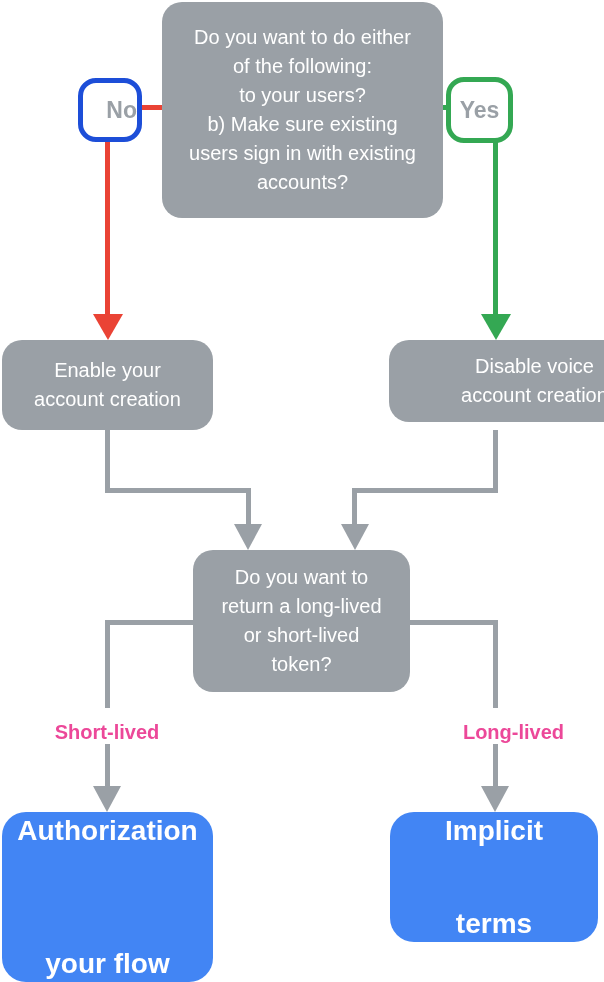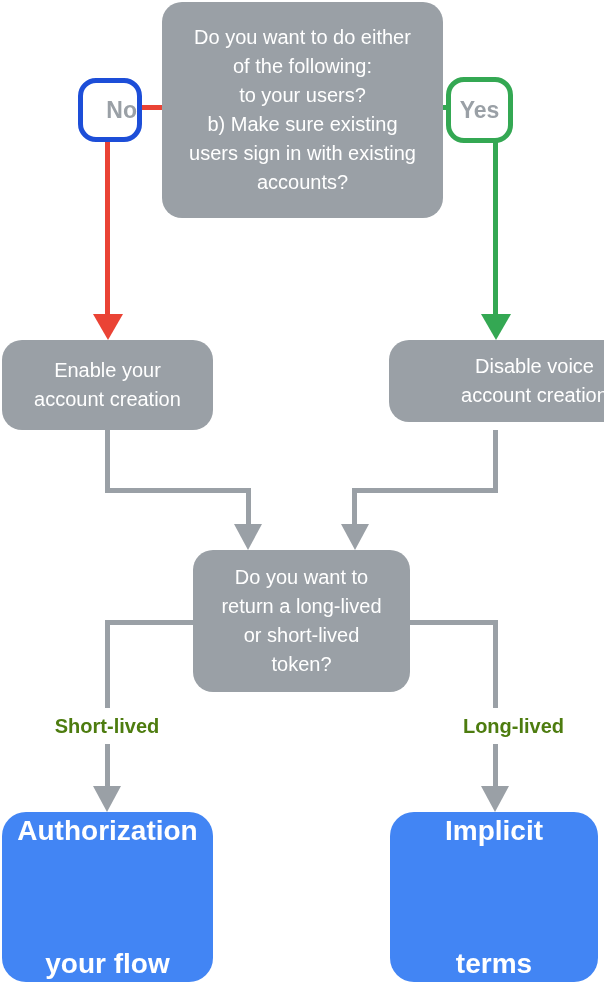--- a/index.html
+++ b/index.html
@@ -47,8 +47,8 @@
   .ah.gray{background:none;border-top:26px solid #9AA0A6;border-left-width:14px;border-right-width:14px;}
   
   .blabel{
-    position:absolute;background:#ffffff;color:#4d7c0f;z-index:3;
-    display:flex;align-items:center;justify-content:center;
+    position:absolute;background:#ffffff;color:#ec4899;z-index:3;
+    display:flex;align-items:flex-end;justify-content:center;
     font-size:20px;font-weight:700;
   }
   .short{left:22px;top:708px;width:170px;height:36px;}

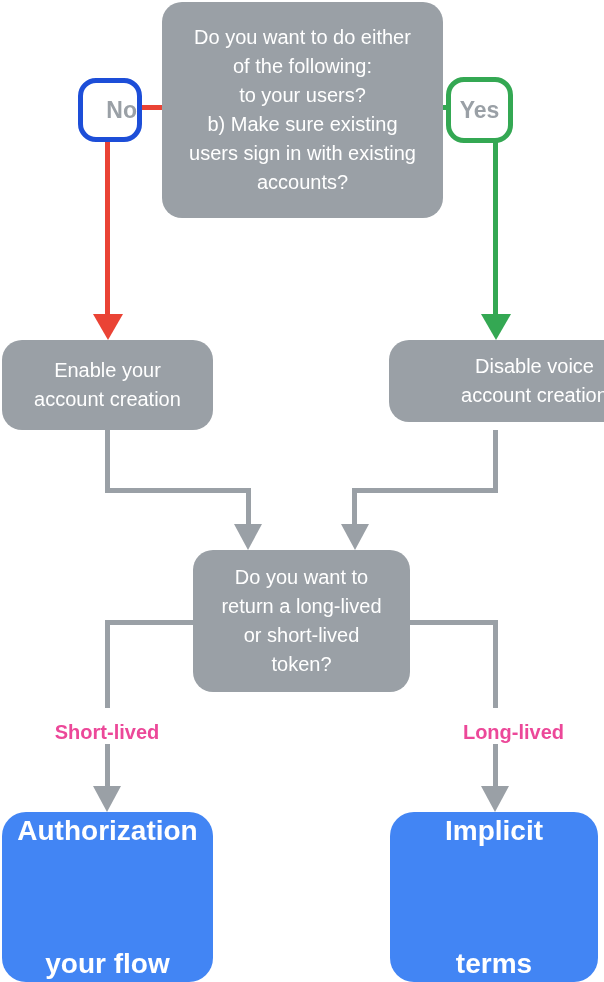--- a/index.html
+++ b/index.html
@@ -26,7 +26,7 @@
     border-radius:24px;
   }
   .auth{left:2px;top:812px;width:211px;height:170px;}
-  .implicit{left:390px;top:812px;width:208px;height:170px;}
+  .implicit{left:390px;top:812px;width:208px;height:130px;}
   
   .badge{
     position:absolute;background:#ffffff;box-sizing:border-box;

